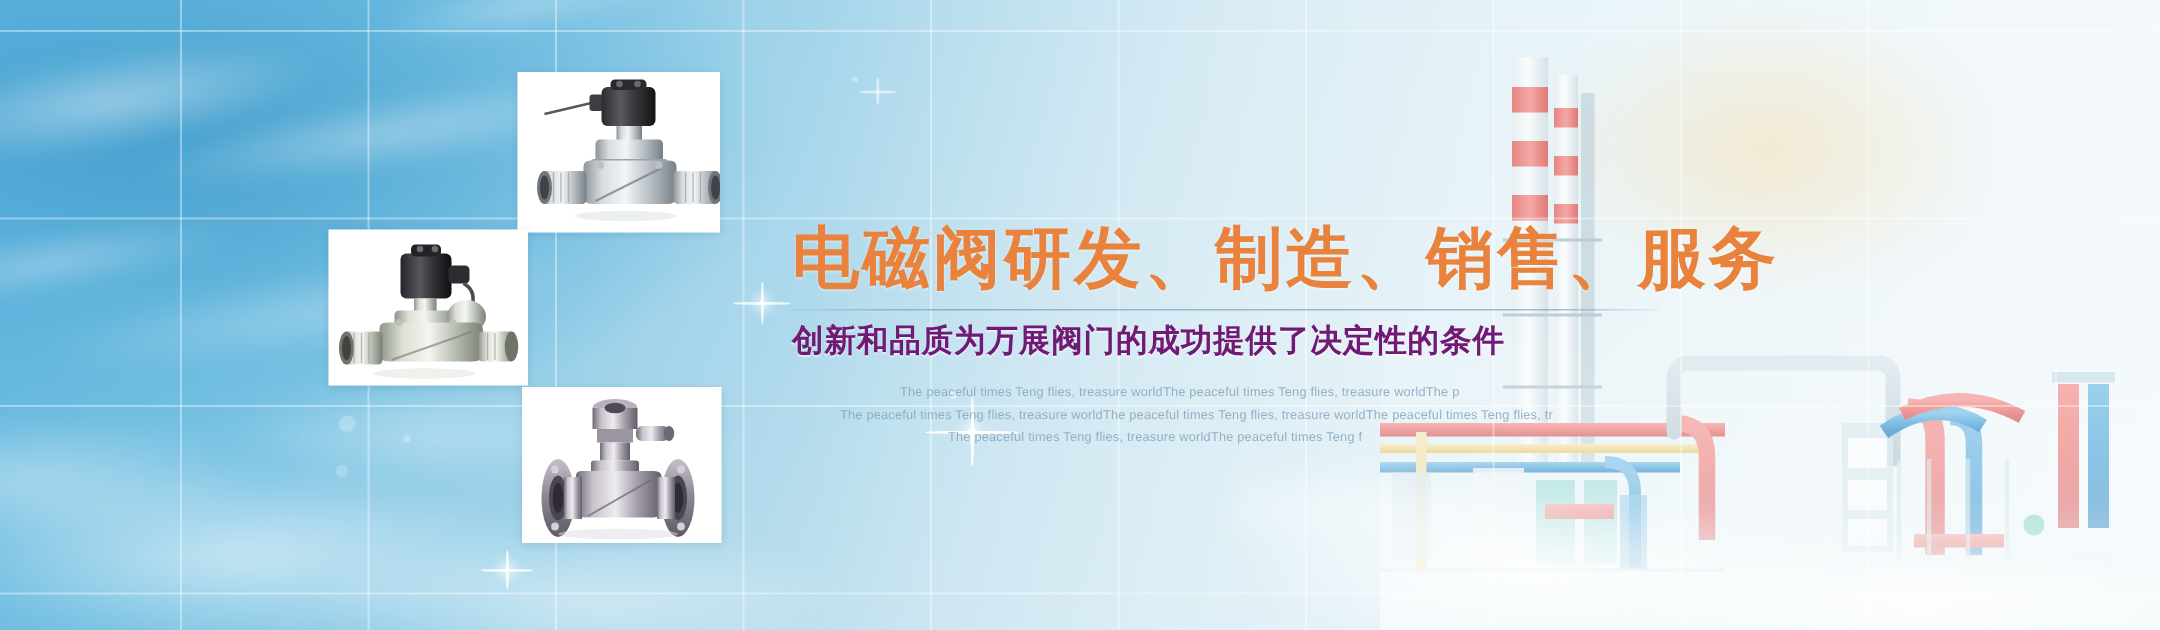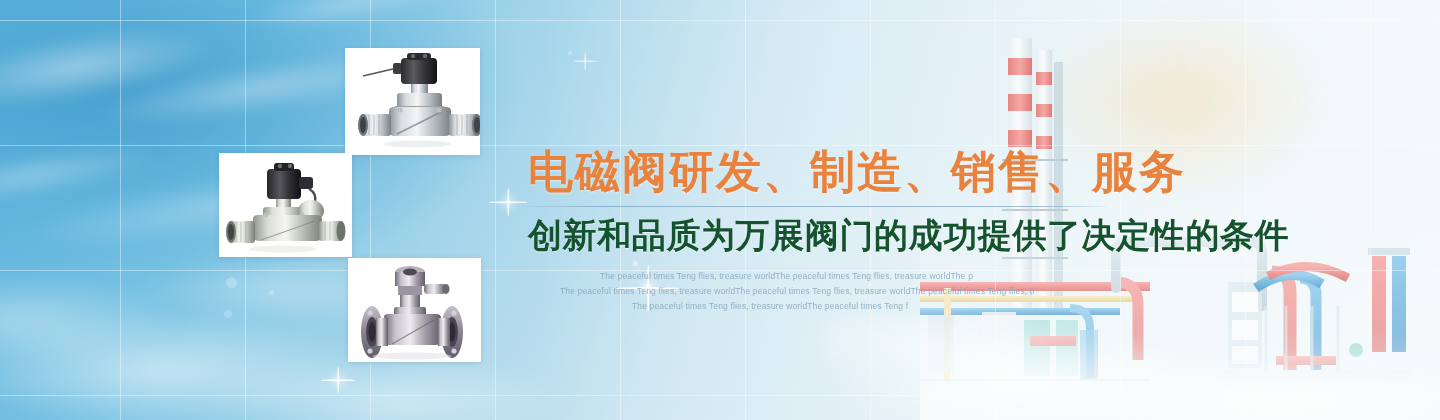--- a/index.html
+++ b/index.html
@@ -115,8 +115,8 @@
                rgba(110,150,185,.62) 88%, rgba(120,160,190,.10) 100%);
   }
   .subhead{
-    font-size:34px; line-height:1.2; font-weight:700; letter-spacing:.6px;
-    color:#14532d; white-space:nowrap;
+    font-size:21px; line-height:1.2; font-weight:700; letter-spacing:.6px;
+    color:#701a75; white-space:nowrap;
     text-shadow:0 1px 1px rgba(255,255,255,.55);
   }
   .blurb{

